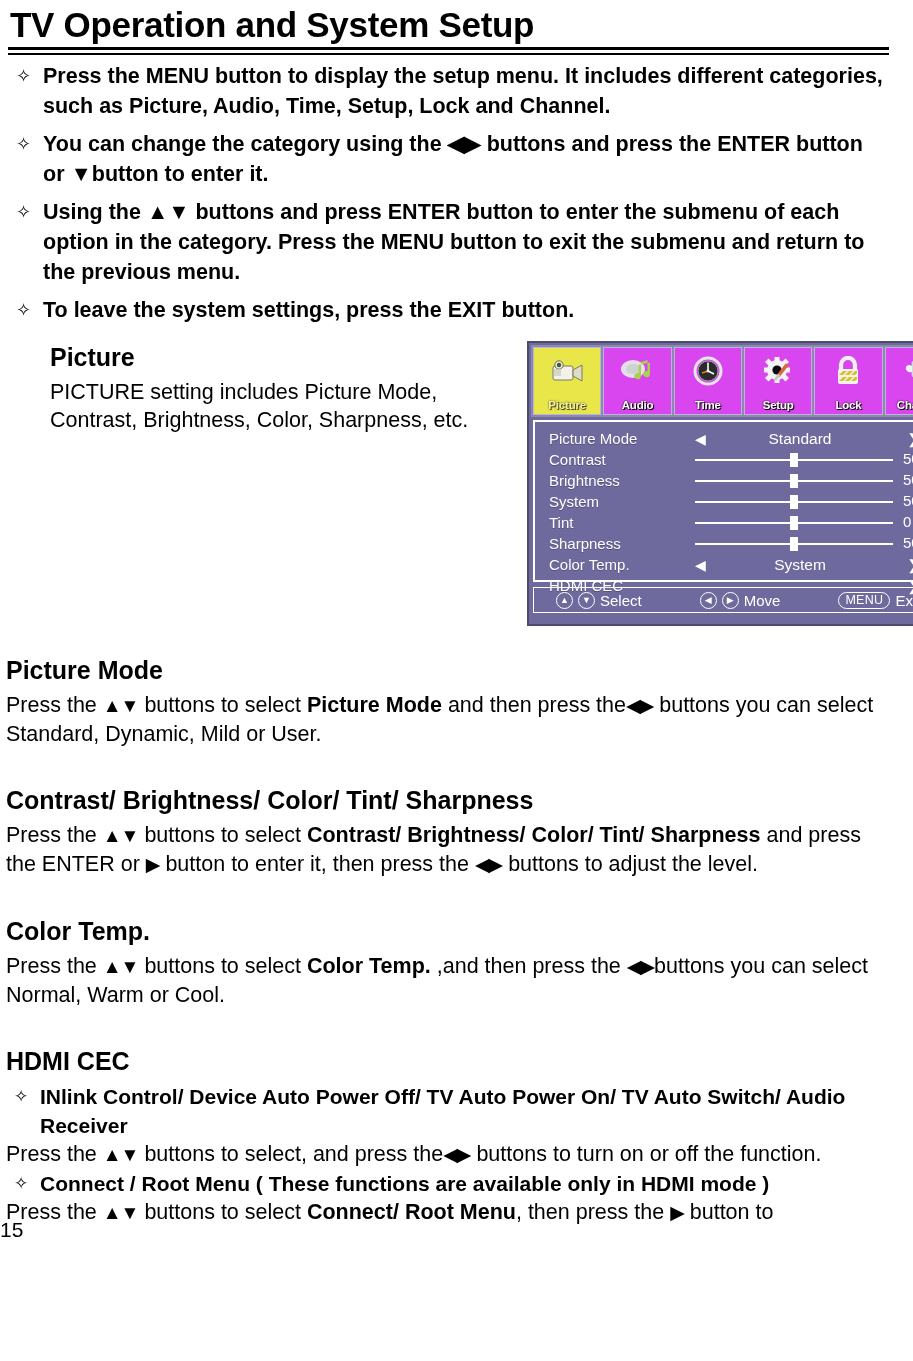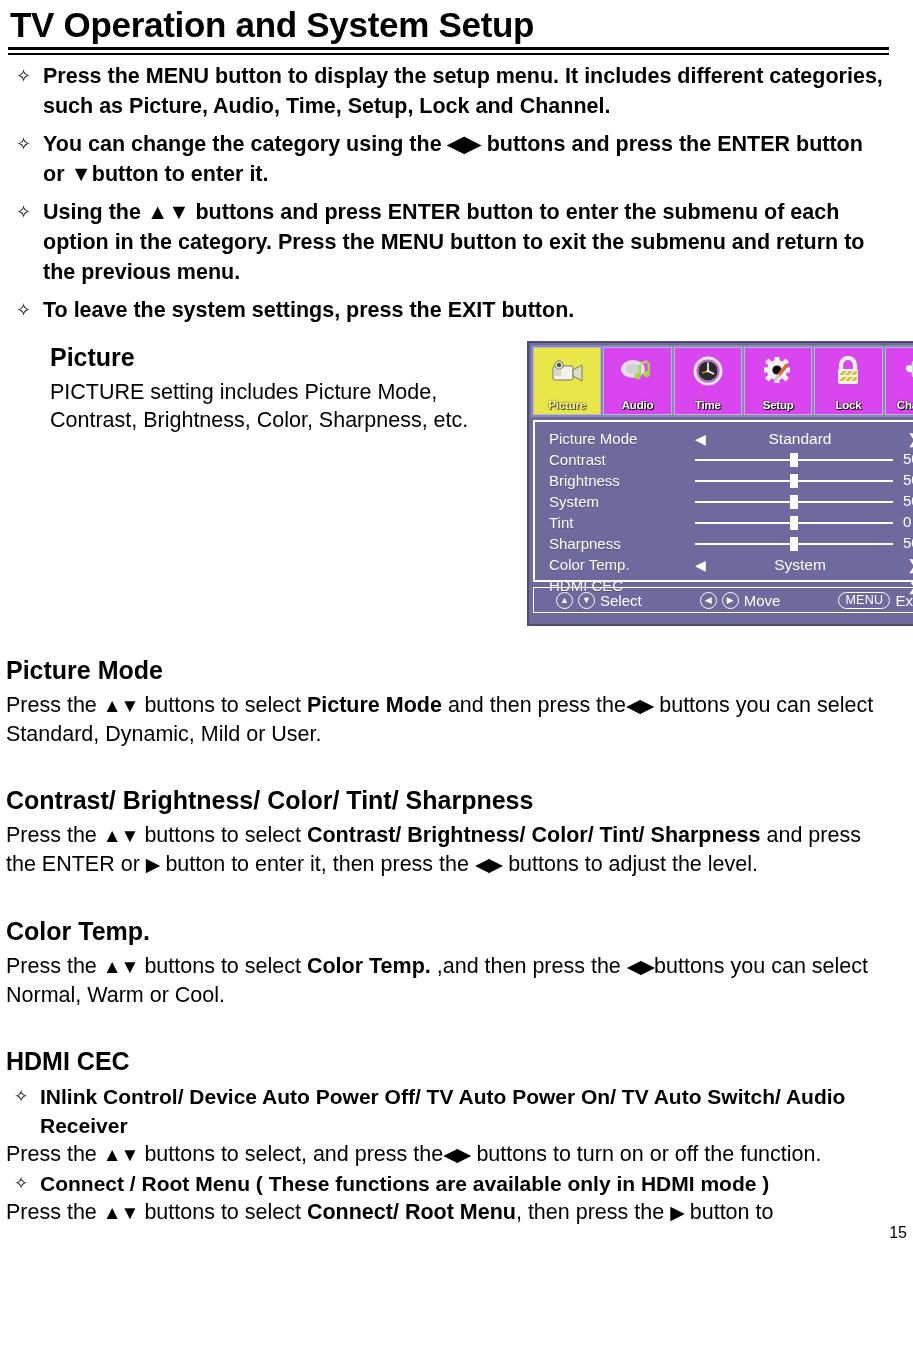--- a/index.html
+++ b/index.html
@@ -277,10 +277,10 @@
 
   .page-number {
     position: absolute;
-    left: 0; right: 6px;
+    left: 0; right: 16px;
     bottom: 6px;
-    text-align: right;
-    font-size: 16px;
+    text-align: left;
+    font-size: 21px;
   }
 </style>
 </head>

